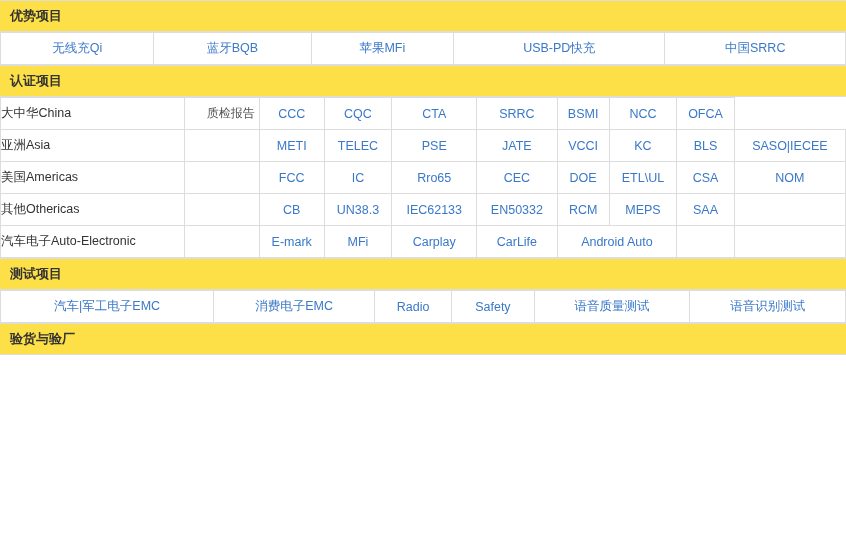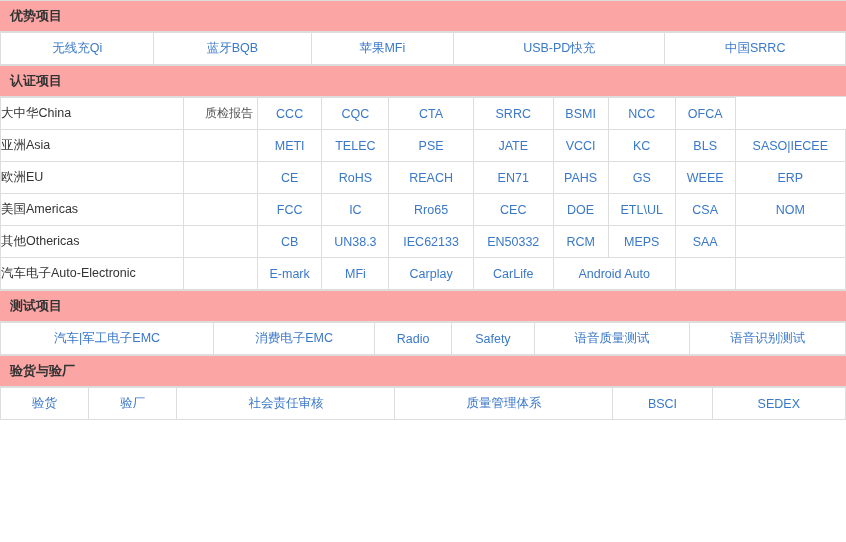--- a/index.html
+++ b/index.html
@@ -11,7 +11,7 @@
       width: 846px;
     }
     .section-title {
-      background: #fca5a5;
+      background: #fde047;
       padding: 6px 10px;
       font-size: 13px;
       font-weight: bold;

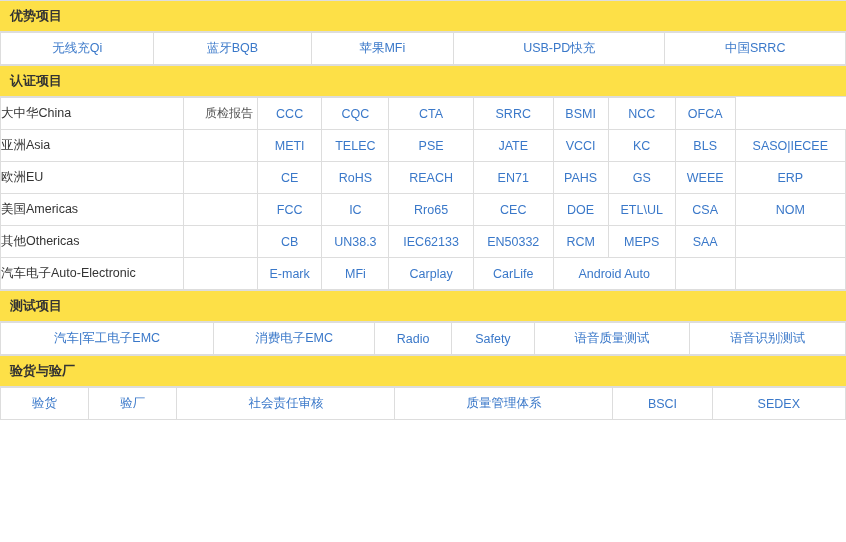--- a/index.html
+++ b/index.html
@@ -100,18 +100,6 @@
       <td class="blue">SASO|IECEE</td>
     </tr>
 
-    <tr>
-      <td class="category">欧洲EU</td>
-      <td></td>
-      <td class="blue">CE</td>
-      <td class="blue">RoHS</td>
-      <td class="blue">REACH</td>
-      <td class="blue">EN71</td>
-      <td class="blue">PAHS</td>
-      <td class="blue">GS</td>
-      <td class="blue">WEEE</td>
-      <td class="blue">ERP</td>
-    </tr>
 
     <tr>
       <td class="category">美国Americas</td>

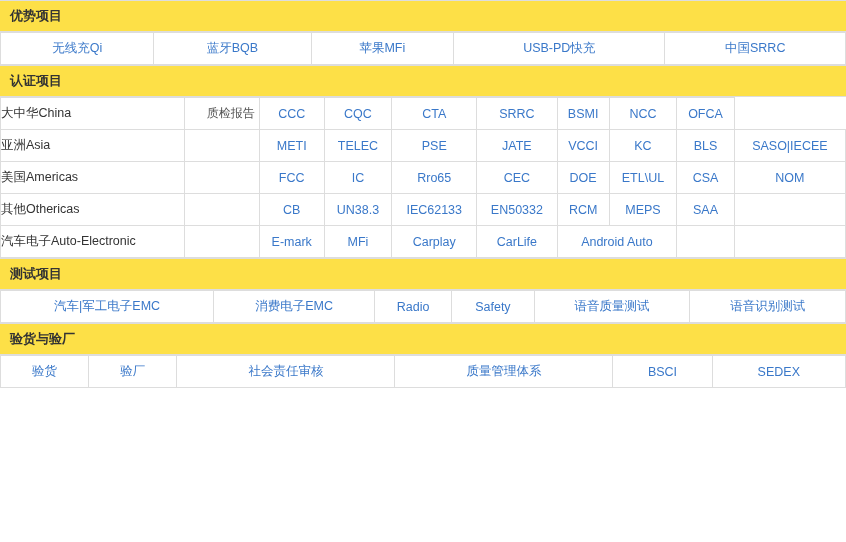--- a/index.html
+++ b/index.html
@@ -160,18 +160,6 @@
 
 <div>
   <div class="section-title">验货与验厂</div>
-  <table class="bottom-section">
-    <tbody>
-        <tr>
-      <td class="blue">验货</td>
-      <td class="blue">验厂</td>
-      <td class="blue">社会责任审核</td>
-      <td class="blue">质量管理体系</td>
-      <td class="blue">BSCI</td>
-      <td class="blue">SEDEX</td>
-    </tr>
-  </tbody>
-    </table>
 </div>
 
 </body></html>

